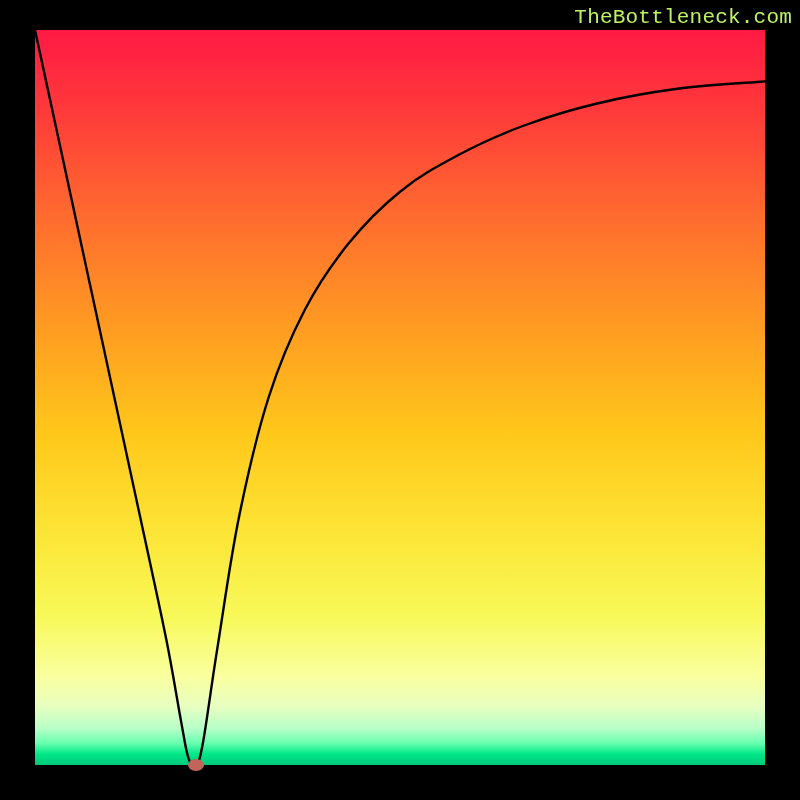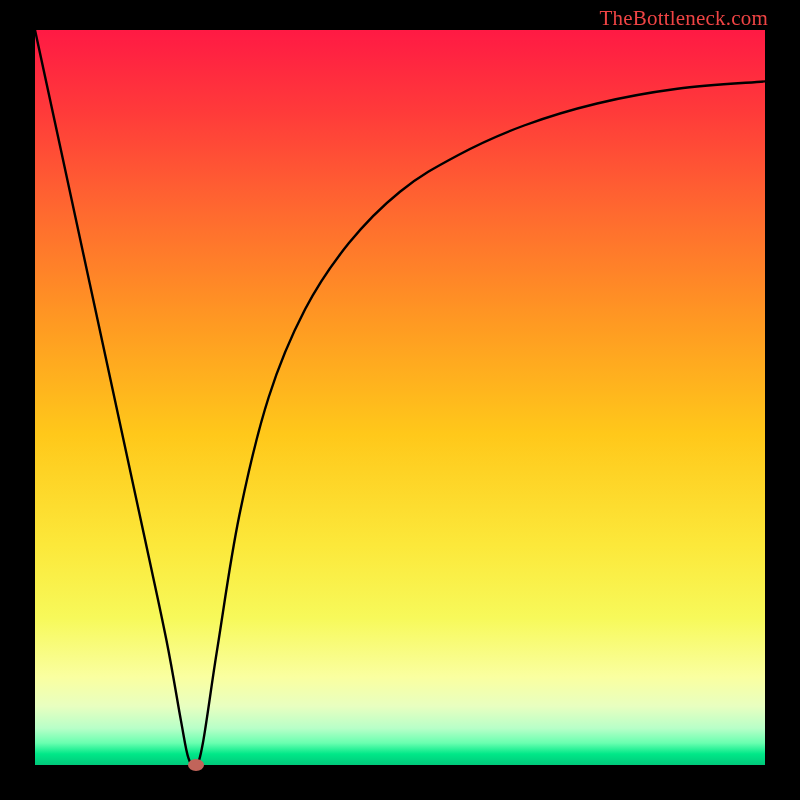--- a/index.html
+++ b/index.html
@@ -41,9 +41,9 @@
   .watermark {
     position: absolute;
     top: 6px;
-    right: 32px;
-    color: #ef4444;
-    font-family: Liberation Serif, serif;
+    right: 8px;
+    color: #bef264;
+    font-family: Liberation Mono, monospace;
     font-size: 21px;
     letter-spacing: 0.2px;
     user-select: none;

